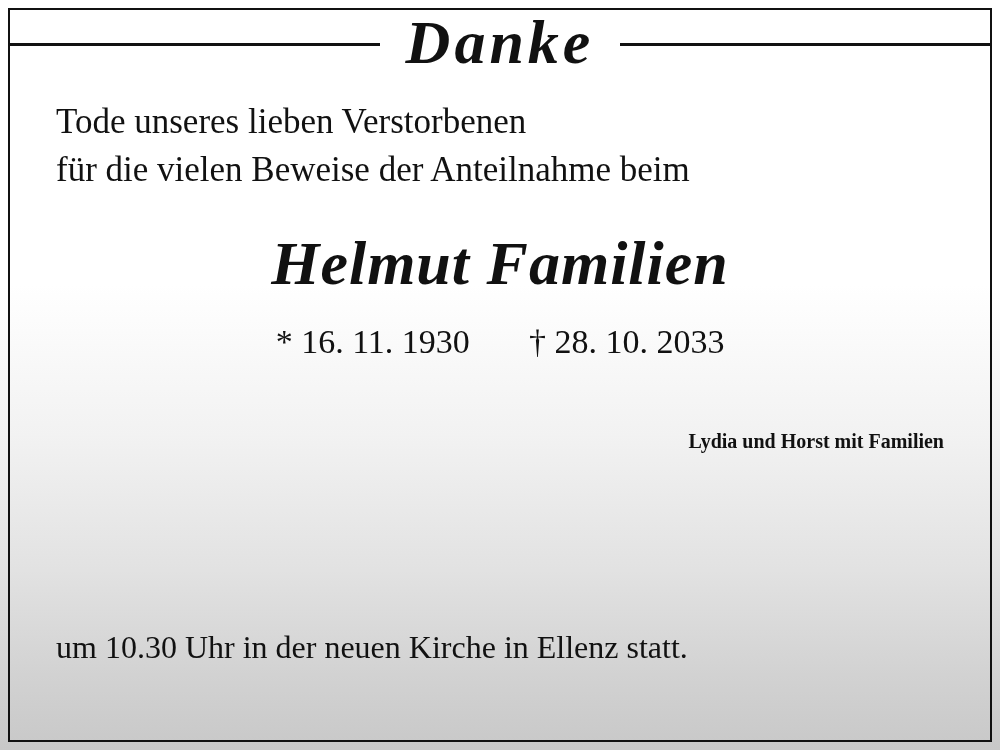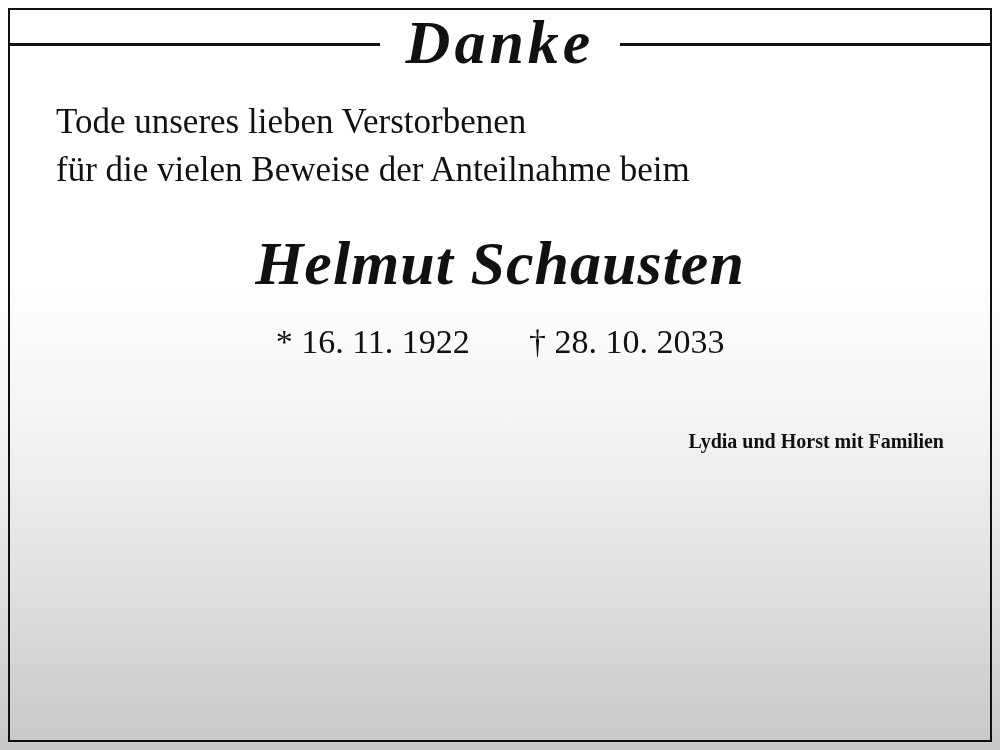--- a/index.html
+++ b/index.html
@@ -145,7 +145,7 @@
       <div>für die vielen Beweise der Anteilnahme beim</div>
     </div>
 
-    <div class="name">Helmut Schausten</div>
+    <div class="name">Helmut Familien</div>
 
     <div class="dates">
       <span>*</span>

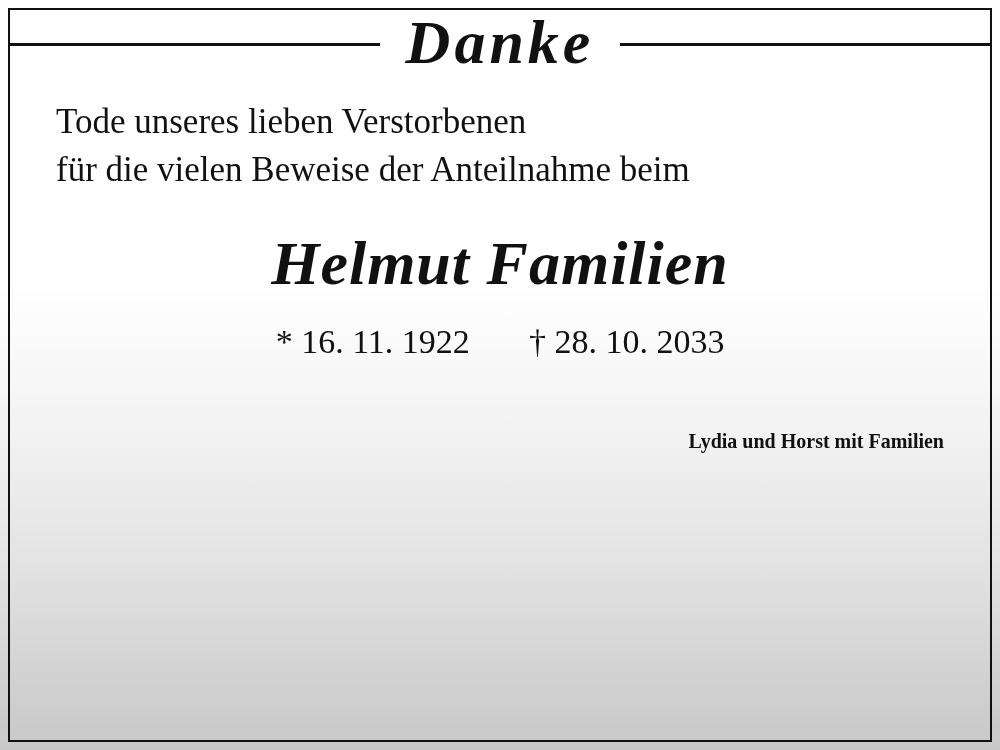--- a/index.html
+++ b/index.html
@@ -149,7 +149,7 @@
 
     <div class="dates">
       <span>*</span>
-      <span>16. 11. 1922</span>
+      <span>16. 11. 1930</span>
       <span class="gap"></span>
       <span>†</span>
       <span>28. 10. 2033</span>

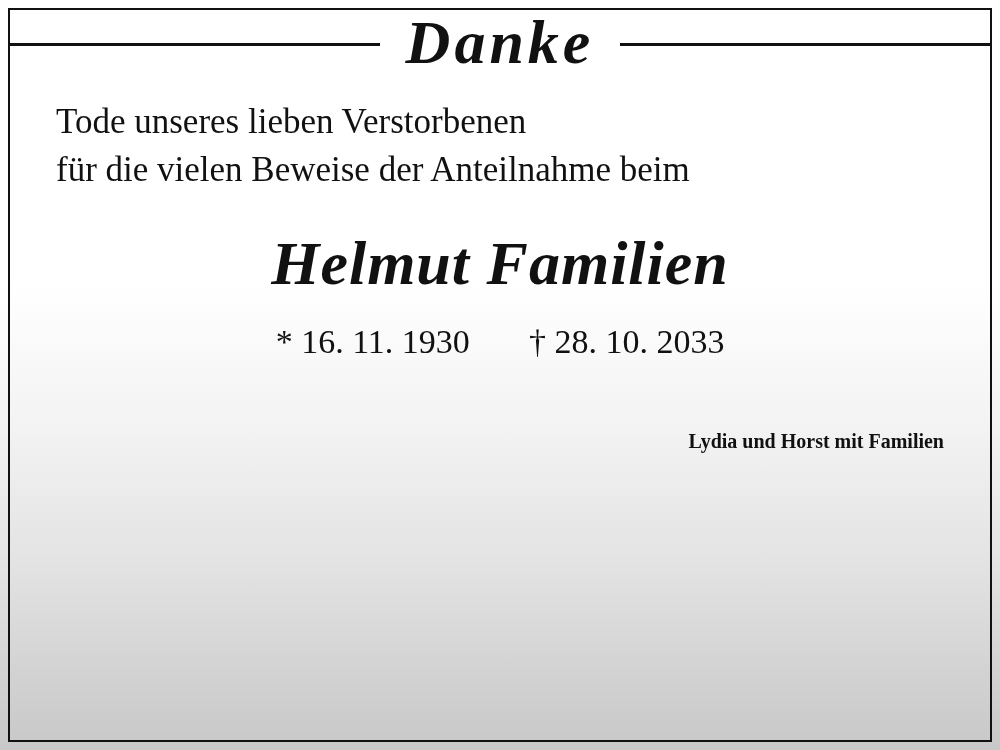--- a/index.html
+++ b/index.html
@@ -159,6 +159,7 @@
 
 
     <div class="service">
+      <div>um 10.30 Uhr in der neuen Kirche in Ellenz statt.</div>
     </div>
 
   </div>

